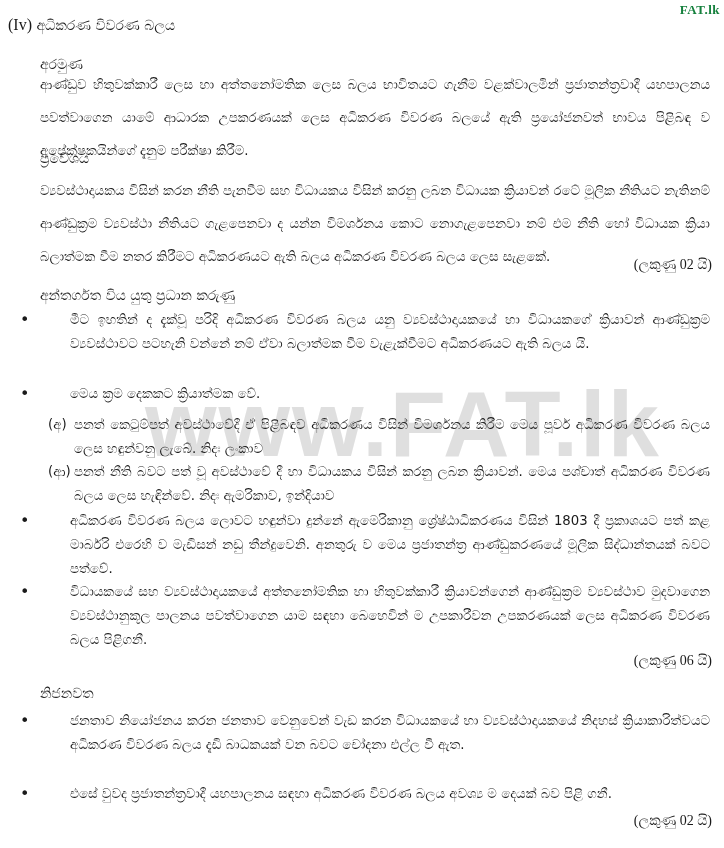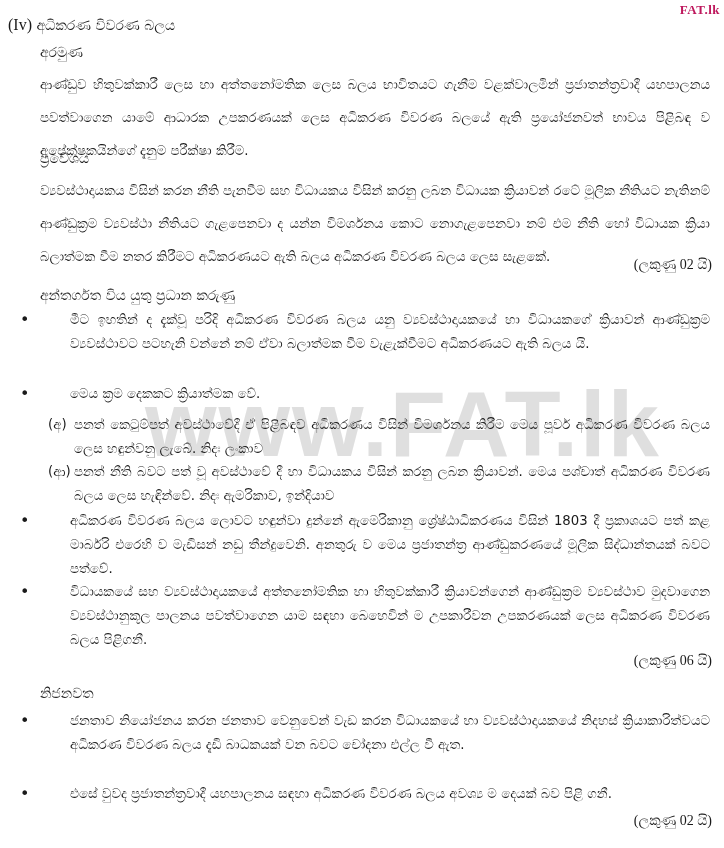--- a/index.html
+++ b/index.html
@@ -54,7 +54,7 @@
 </head>
 <body>
 
-<div class="logo" style="color: #be185d; text-align: right;">FAT.lk</div>
+<div class="logo" style="color: #15803d; text-align: right;">FAT.lk</div>
 <div class="watermark" style="color: #737373; text-align: center;">www.FAT.lk</div>
 
 <div class="doc">

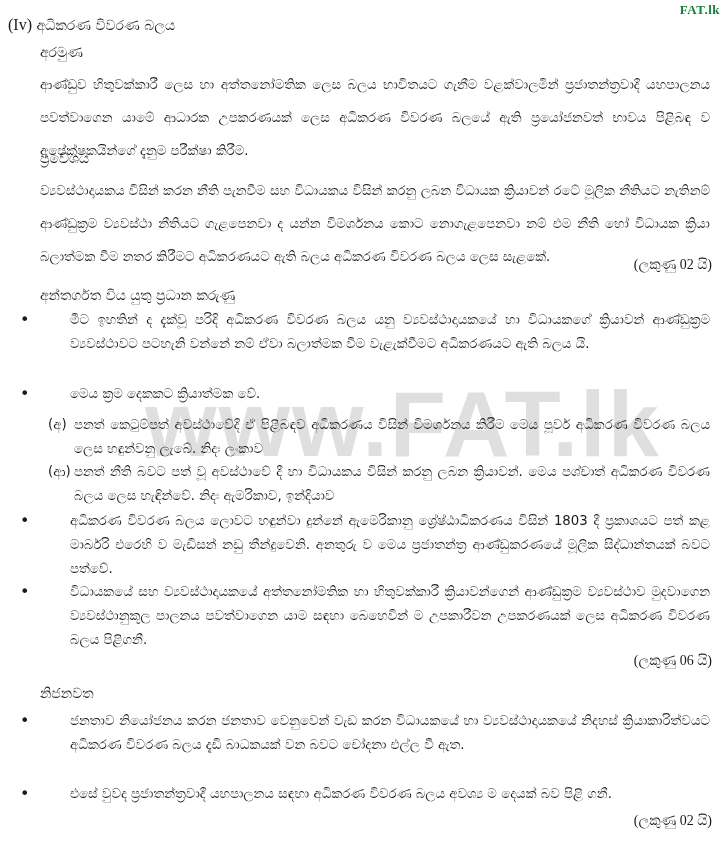--- a/index.html
+++ b/index.html
@@ -64,7 +64,7 @@
     <span>අධිකරණ විවරණ බලය</span>
   </div>
 
-  <div class="heading" style="top:45px;font-family:Liberation Mono, monospace;">අරමුණ</div>
+  <div class="heading" style="top:56px;">අරමුණ</div>
   <div class="para" style="top:68px;">ආණ්ඩුව හිතුවක්කාරී ලෙස හා අත්තනෝමතික ලෙස බලය භාවිතයට ගැනීම වළක්වාලමින් ප්‍රජාතන්ත්‍රවාදී යහපාලනය පවත්වාගෙන යාමේ ආධාරක උපකරණයක් ලෙස අධිකරණ විවරණ බලයේ ඇති ප්‍රයෝජනවත් භාවය පිළිබඳ ව අපේක්ෂකයින්ගේ දැනුම පරීක්ෂා කිරීම.</div>
 
   <div class="heading" style="top:150px;">ප්‍රවේශය</div>

